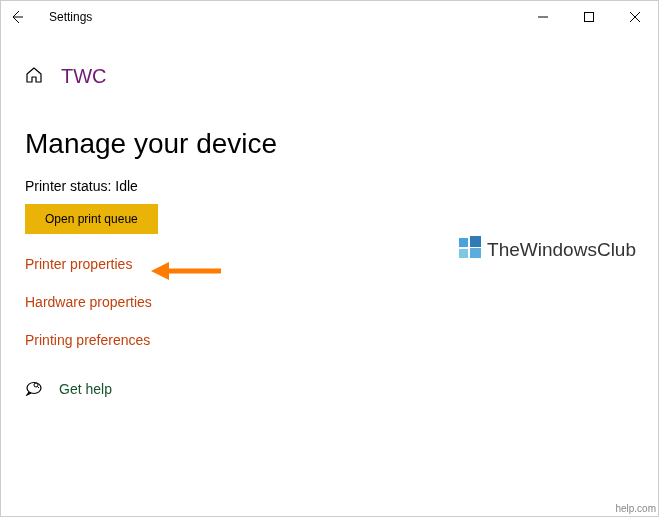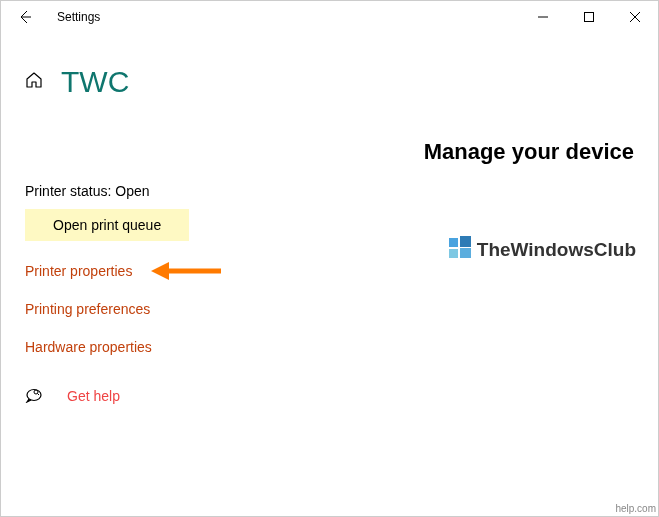--- a/index.html
+++ b/index.html
@@ -20,7 +20,6 @@
       height: 32px;
       display: flex;
       align-items: center;
-      padding-left: 8px;
     }
     .back-btn {
       width: 32px;

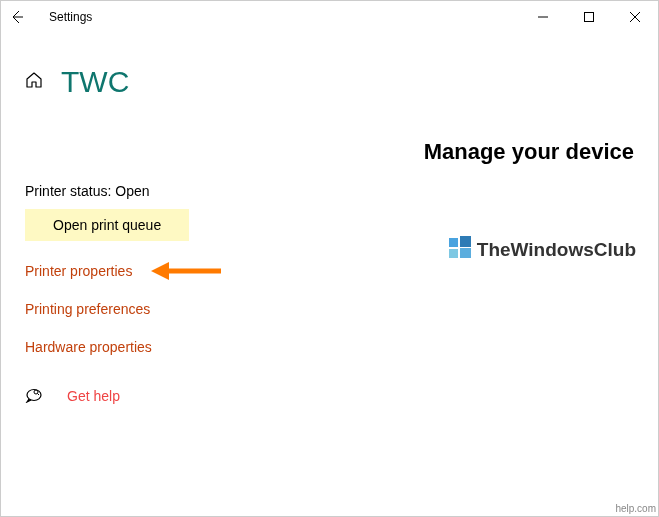--- a/index.html
+++ b/index.html
@@ -59,9 +59,9 @@
       margin-right: 18px;
     }
     .page-title {
-      font-size: 30px;
+      font-size: 20px;
       font-weight: 400;
-      color: #0f766e;
+      color: #701a75;
     }
     .section-heading {
       font-size: 22px;

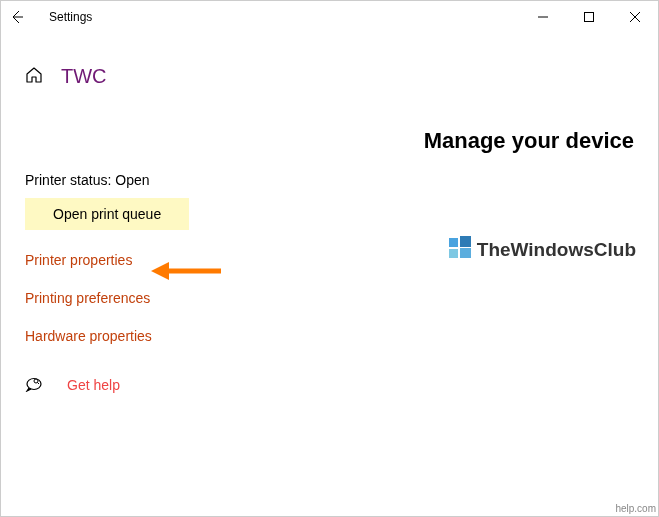--- a/index.html
+++ b/index.html
@@ -64,11 +64,10 @@
       color: #701a75;
     }
     .section-heading {
-      font-size: 22px;
-      font-weight: 700;
+      font-size: 28px;
+      font-weight: 400;
       margin-bottom: 18px;
       color: #000;
-      text-align: right;
     }
     .status-row {
       font-size: 14px;

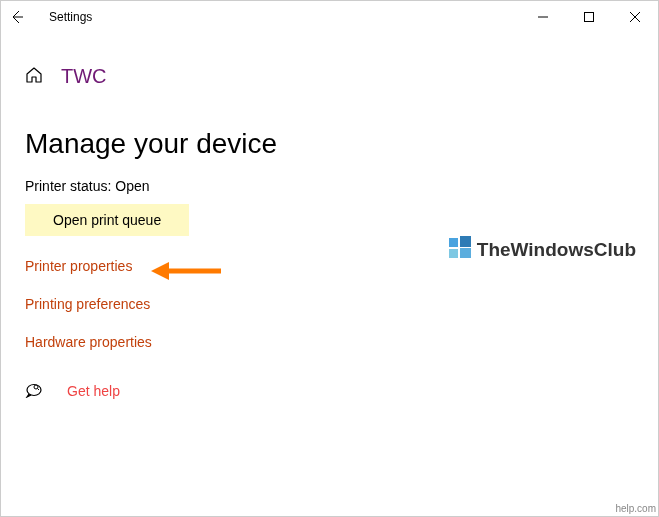--- a/index.html
+++ b/index.html
@@ -178,7 +178,7 @@
 
   <div class="status-row">
     <span class="status-label">Printer status:</span>
-    <span>Open</span>
+    <span>Idle</span>
   </div>
 
   <button class="queue-btn">Open print queue</button>

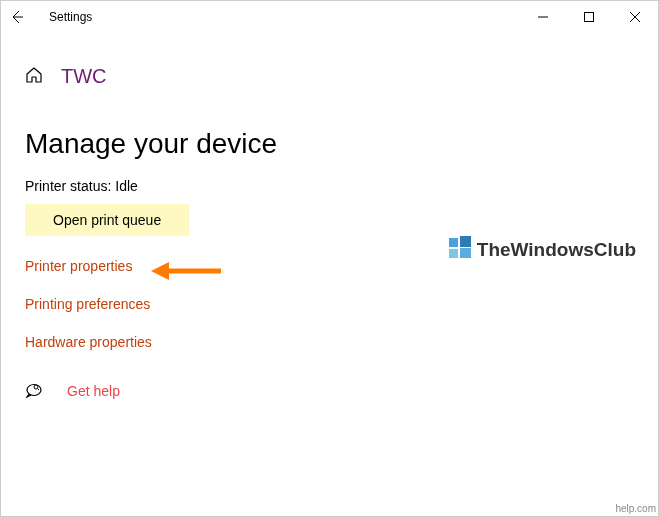--- a/index.html
+++ b/index.html
@@ -76,10 +76,10 @@
     .status-label {
     }
     .queue-btn {
-      background: #fef9c3;
+      background: #eab308;
       border: none;
-      padding: 8px 28px;
-      font-size: 14px;
+      padding: 8px 20px;
+      font-size: 12px;
       cursor: pointer;
       margin-bottom: 22px;
       font-family: inherit;

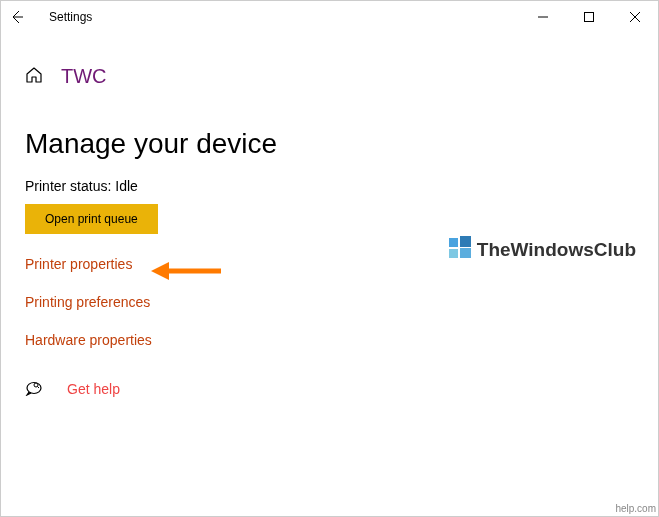--- a/index.html
+++ b/index.html
@@ -120,7 +120,7 @@
       align-items: center;
       font-size: 19px;
       color: #333;
-      font-weight: 700;
+      font-weight: 400;
     }
     .watermark-logo {
       margin-right: 6px;

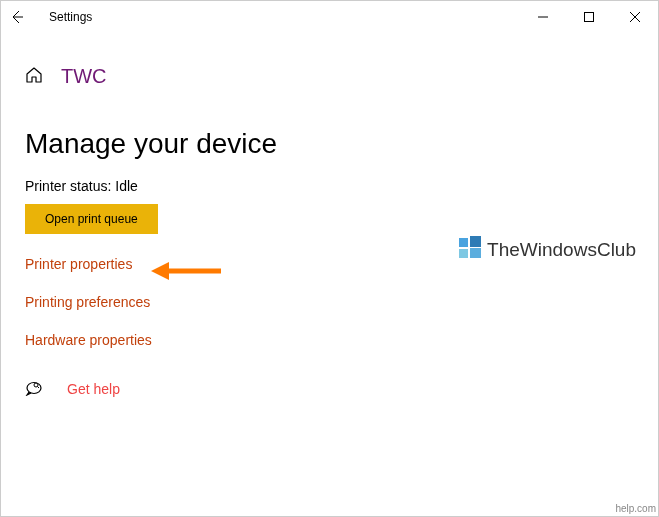--- a/index.html
+++ b/index.html
@@ -184,8 +184,8 @@
   <button class="queue-btn">Open print queue</button>
 
   <a class="link-item">Printer properties</a>
+  <a class="link-item">Hardware properties</a>
   <a class="link-item">Printing preferences</a>
-  <a class="link-item">Hardware properties</a>
 
   <div class="help-row">
     <span class="help-icon">

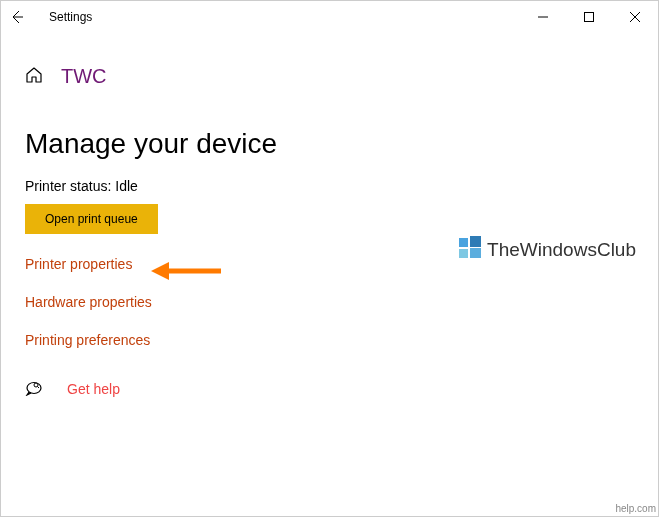--- a/index.html
+++ b/index.html
@@ -101,10 +101,9 @@
       margin-right: 16px;
     }
     .help-link {
-      color: #ef4444;
+      color: #14532d;
       font-size: 14px;
       cursor: pointer;
-      margin-left: 8px;
     }
     .arrow-annotation {
       position: absolute;

